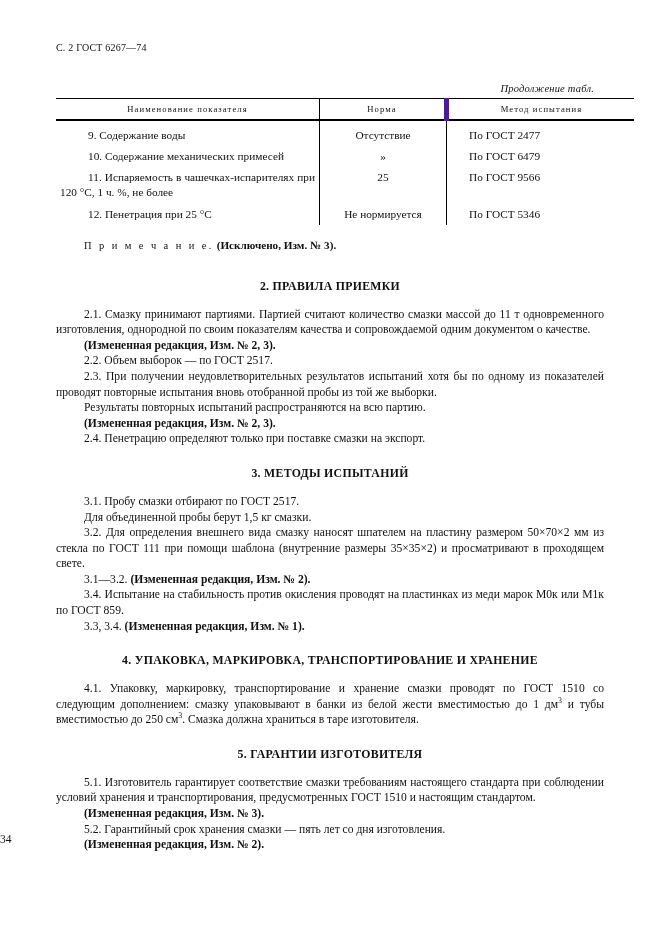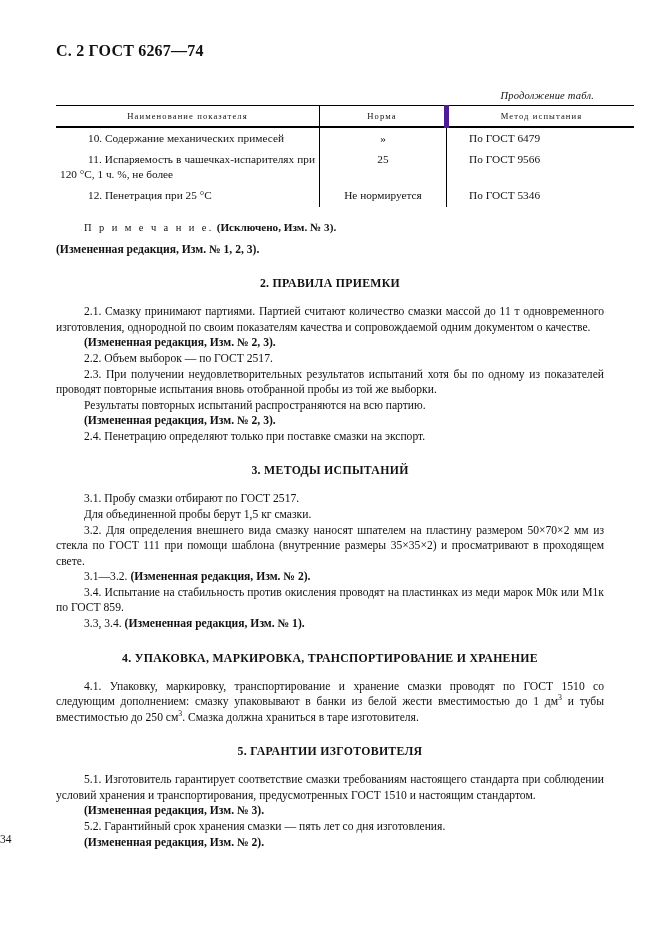--- a/index.html
+++ b/index.html
@@ -30,8 +30,8 @@
 
   
   .page-header {
-    font-weight: bold;
-    font-size: 16px;
+    font-weight: normal;
+    font-size: 10px;
     letter-spacing: 0.2px;
     margin: 0 0 30px 0;
     white-space: nowrap;

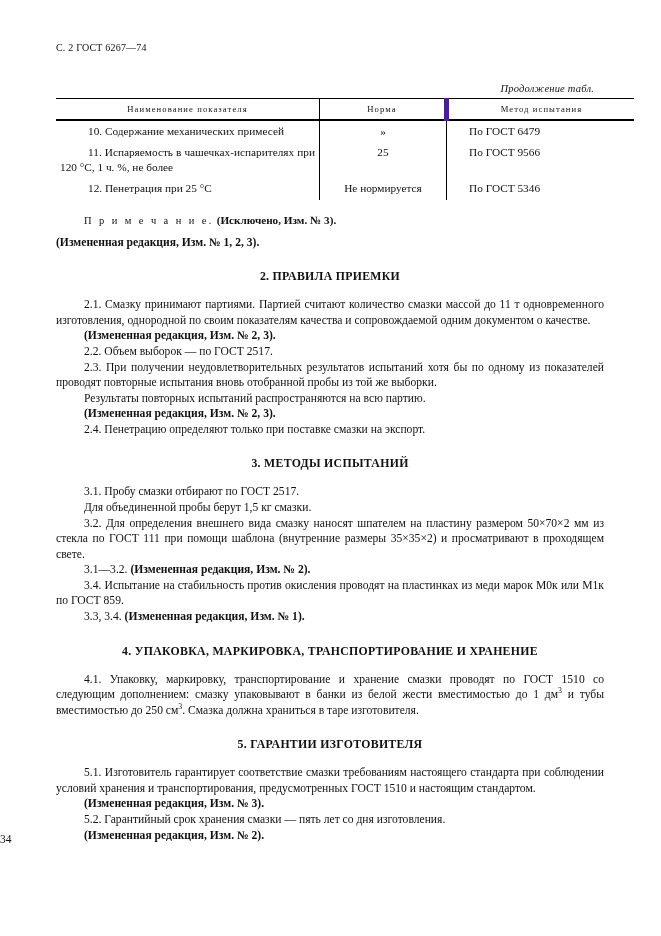--- a/index.html
+++ b/index.html
@@ -160,6 +160,11 @@
         </tr>
       </thead>
       <tbody>
+        <tr class="r1">
+          <td class="c1">9.  Содержание воды</td>
+          <td class="c2">Отсутствие</td>
+          <td class="c3">По ГОСТ 2477</td>
+        </tr>
         <tr>
           <td class="c1">10.  Содержание механических примесей</td>
           <td class="c2 ditto">»</td>

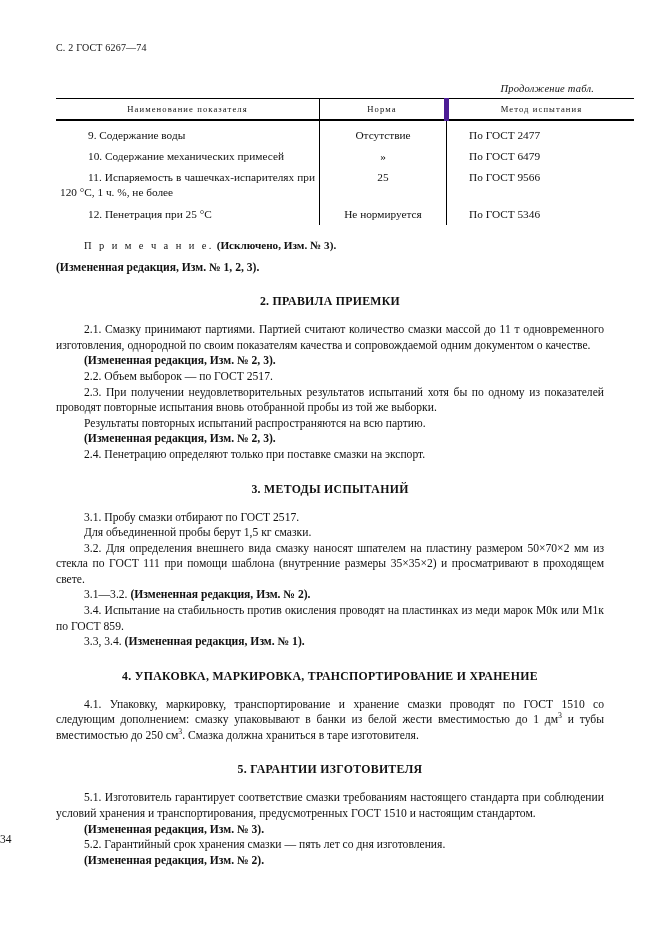--- a/index.html
+++ b/index.html
@@ -189,7 +189,6 @@
 
     <div class="gap-sm"></div>
 
-    <p class="noind b">(Измененная редакция, Изм. № 1, 2, 3).</p>
 
     <div class="gap-lg"></div>
 

